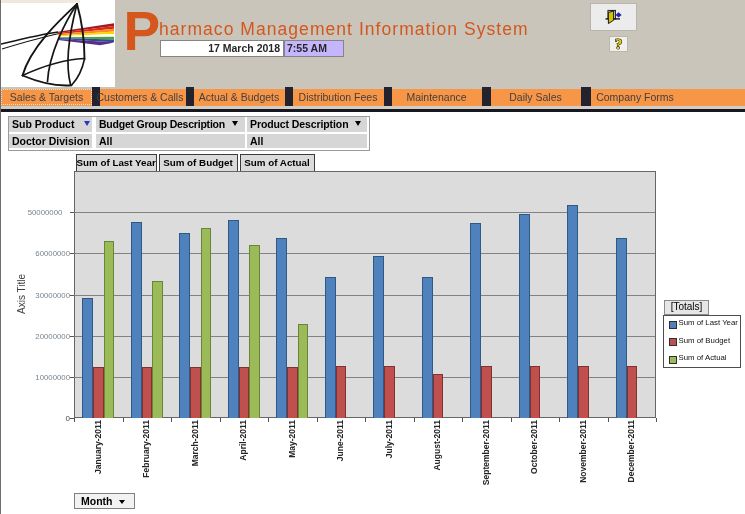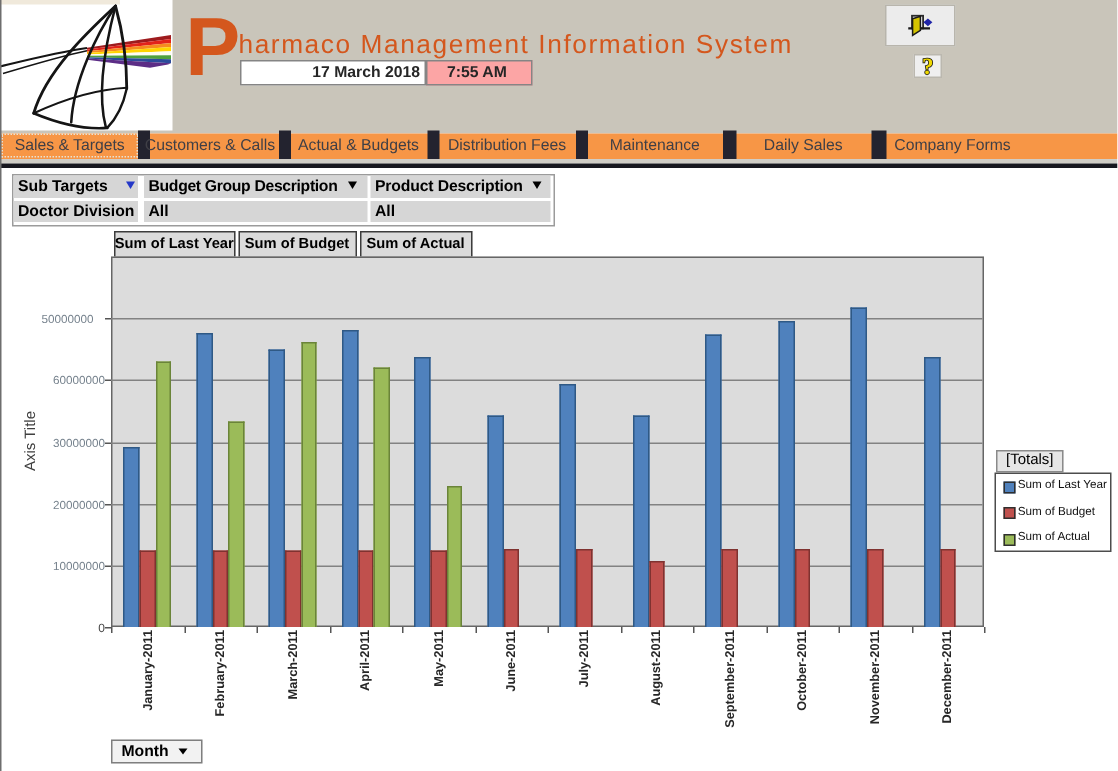--- a/index.html
+++ b/index.html
@@ -48,8 +48,8 @@
 
 <div class="abs" style="left:160px;top:40px;width:119px;height:15px;background:#fff;border:1px solid #858585;
      font-size:10.5px;font-weight:700;color:#262626;text-align:right;line-height:15px;padding-right:3px;">17 March 2018</div>
-<div class="abs" style="left:284px;top:40px;width:56px;height:15px;background:#fca5a5;border:1px solid #858585;
-     font-size:10.5px;font-weight:700;color:#262626;text-align:left;line-height:15px;padding-left:13px;">7:55 AM</div>
+<div class="abs" style="left:284px;top:40px;width:56px;height:15px;background:#c4b5fd;border:1px solid #858585;
+     font-size:10.5px;font-weight:700;color:#262626;text-align:left;line-height:15px;padding-left:2px;">7:55 AM</div>
 
 <div class="abs" style="left:590px;top:3px;width:45px;height:26px;background:#ECECEC;border:1px solid #B8B5AC;">
 <svg width="45" height="26" viewBox="0 0 45 26">

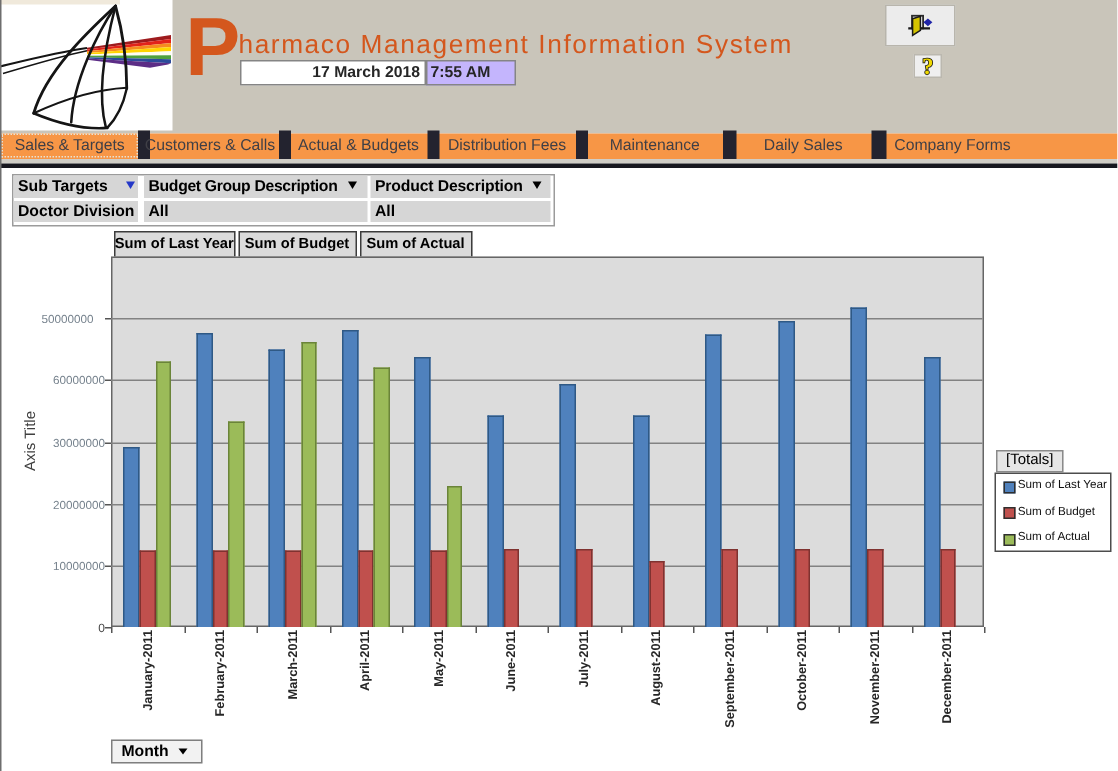--- a/index.html
+++ b/index.html
@@ -97,7 +97,7 @@
 <div class="abs" style="left:95.5px;top:133.5px;width:149px;height:14.5px;background:#D6D6D6;"></div>
 <div class="abs" style="left:247px;top:133.5px;width:120px;height:14.5px;background:#D6D6D6;"></div>
 
-<div class="abs" style="left:12px;top:117px;font-size:10.5px;font-weight:700;color:#000;line-height:15px;">Sub Targets</div>
+<div class="abs" style="left:12px;top:117px;font-size:10.5px;font-weight:700;color:#000;line-height:15px;">Sub Product</div>
 <div class="abs" style="left:83.5px;top:121px;width:0;height:0;border-left:3px solid transparent;border-right:3px solid transparent;border-top:5px solid #2438C8;"></div>
 <div class="abs" style="left:99px;top:117px;font-size:10.5px;font-weight:700;color:#000;line-height:15px;letter-spacing:-0.22px;">Budget Group Description</div>
 <div class="abs" style="left:232px;top:121px;width:0;height:0;border-left:3.5px solid transparent;border-right:3.5px solid transparent;border-top:5px solid #000;"></div>

